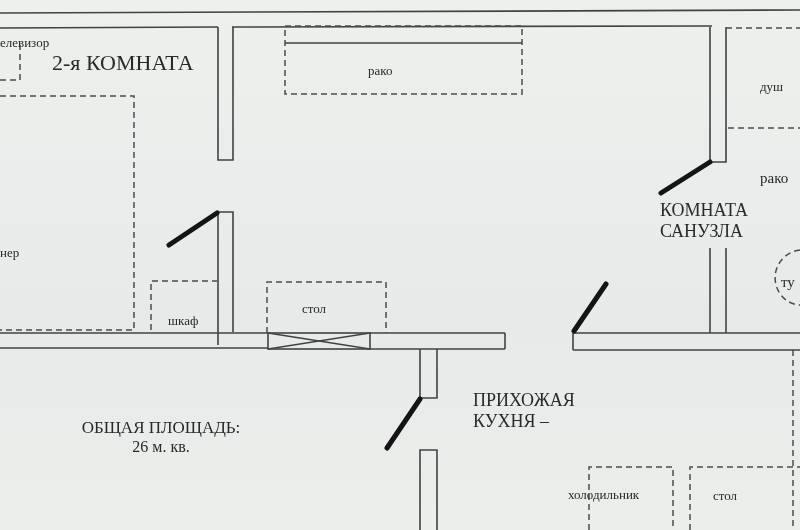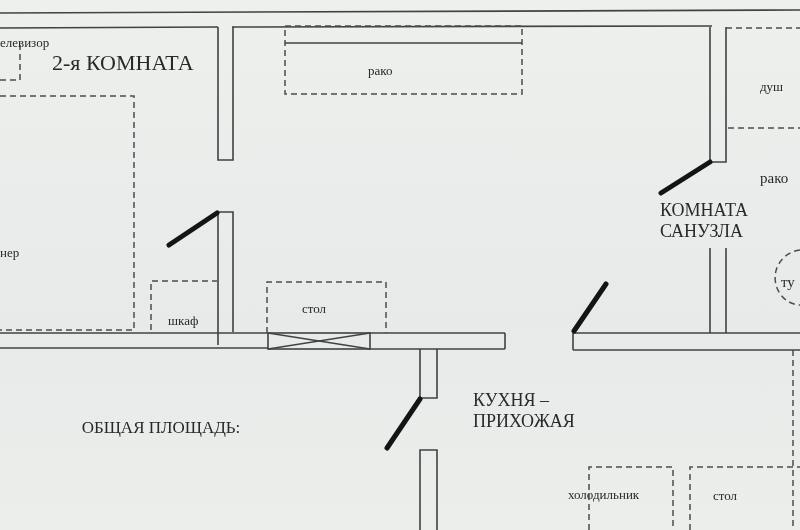--- a/index.html
+++ b/index.html
@@ -89,8 +89,8 @@
     <div>САНУЗЛА</div>
   </div>
   <div class="lbl room-multi" style="left:473px; top:390px;">
+    <div>ПРИХОЖАЯ</div>
     <div>КУХНЯ –</div>
-    <div>ПРИХОЖАЯ</div>
   </div>
 
   <div class="lbl furn" style="left:0px; top:36px;">елевизор</div>

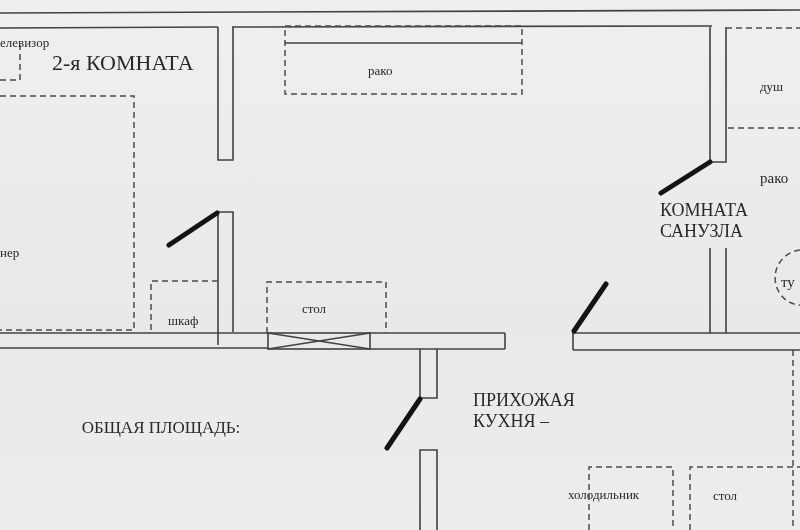--- a/index.html
+++ b/index.html
@@ -106,6 +106,7 @@
 
   <div class="lbl area" style="left:50px; top:418px; width:222px;">
     <div>ОБЩАЯ ПЛОЩАДЬ:</div>
+    <div style="font-size:16px;">26 м. кв.</div>
   </div>
 
 </div>

